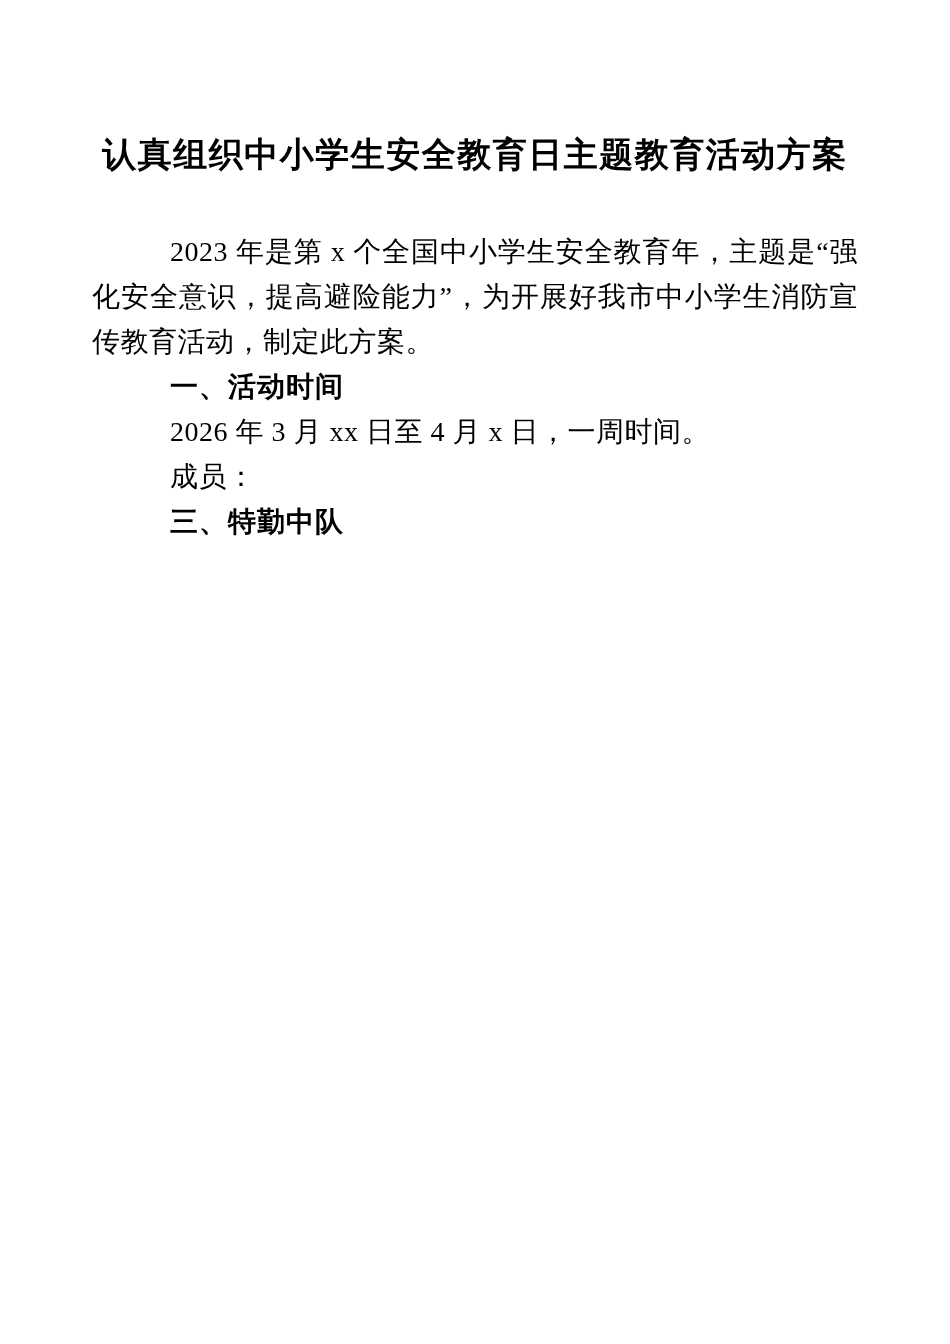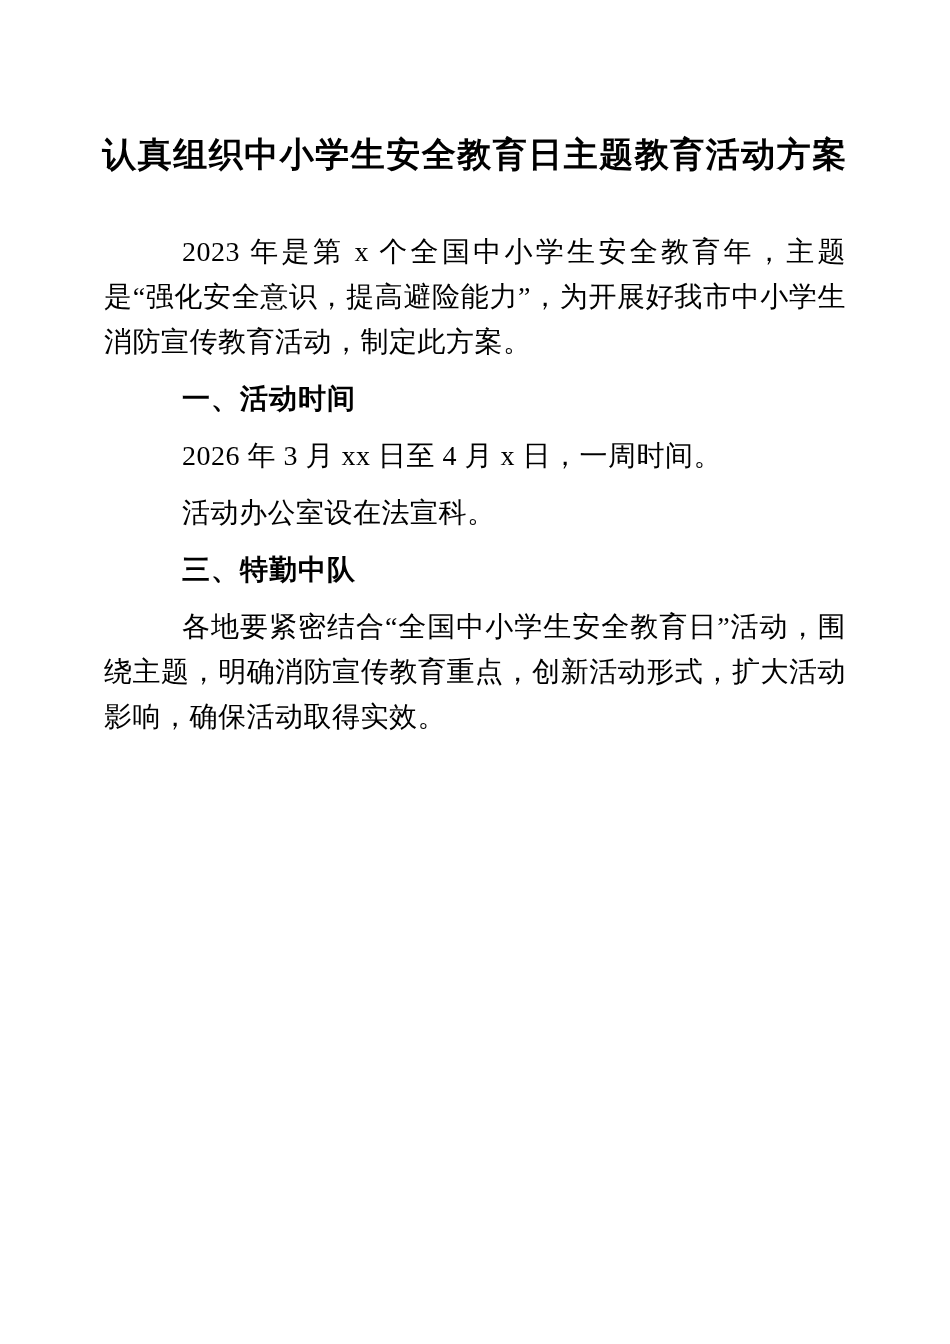--- a/index.html
+++ b/index.html
@@ -29,7 +29,7 @@
     color: #000000;
   }
   .body-par {
-    margin: 12px;
+    margin: 0;
     font-family: "Liberation Serif", "DejaVu Serif", serif;
     font-weight: normal;
     font-size: 28px;

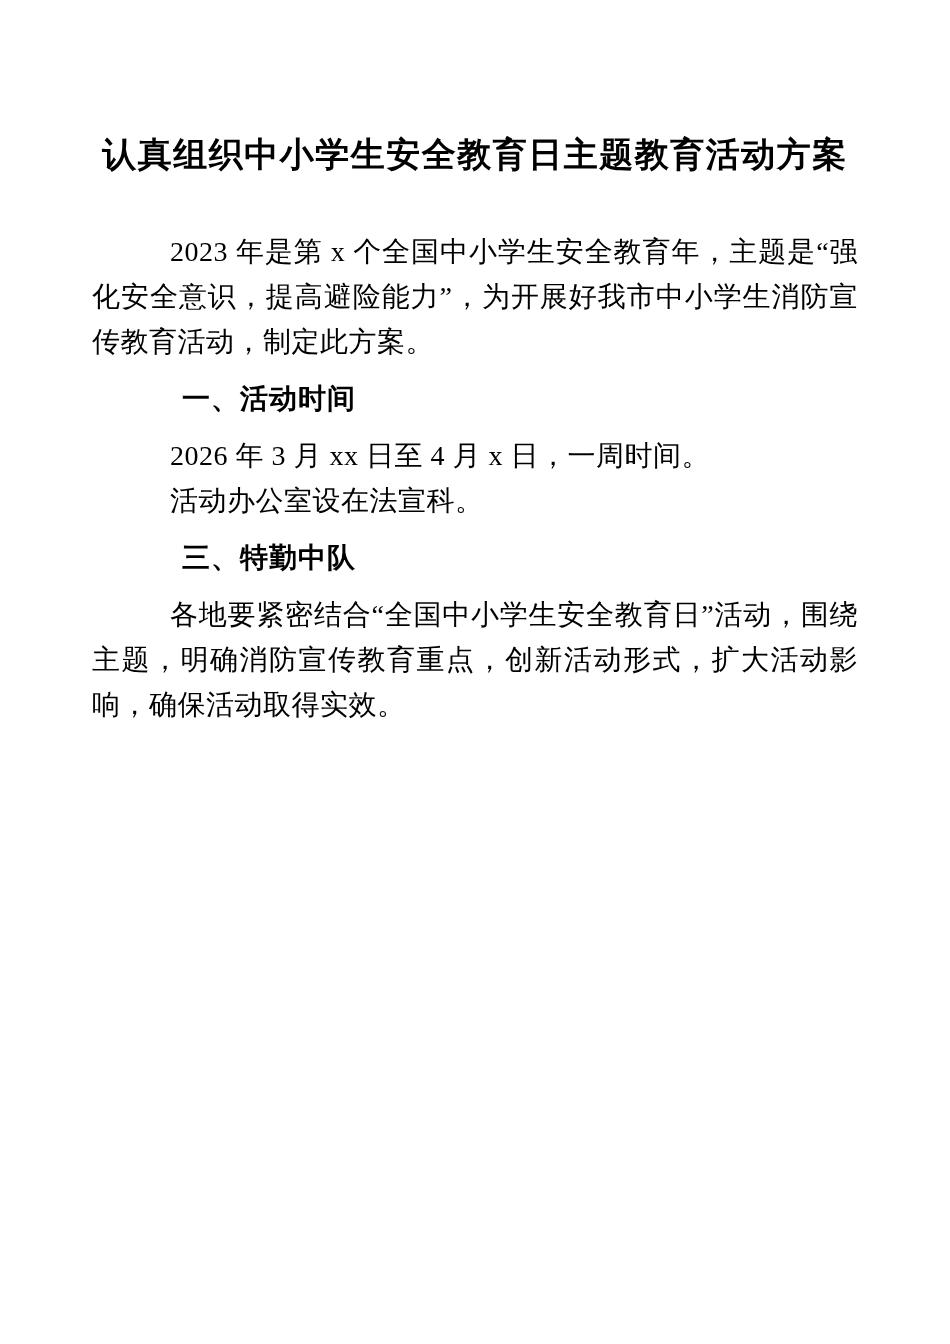--- a/index.html
+++ b/index.html
@@ -41,7 +41,7 @@
     color: #000000;
   }
   .sec-heading {
-    margin: 12px;
+    margin: 0;
     font-family: "Liberation Sans", "DejaVu Sans", sans-serif;
     font-weight: bold;
     font-size: 28px;

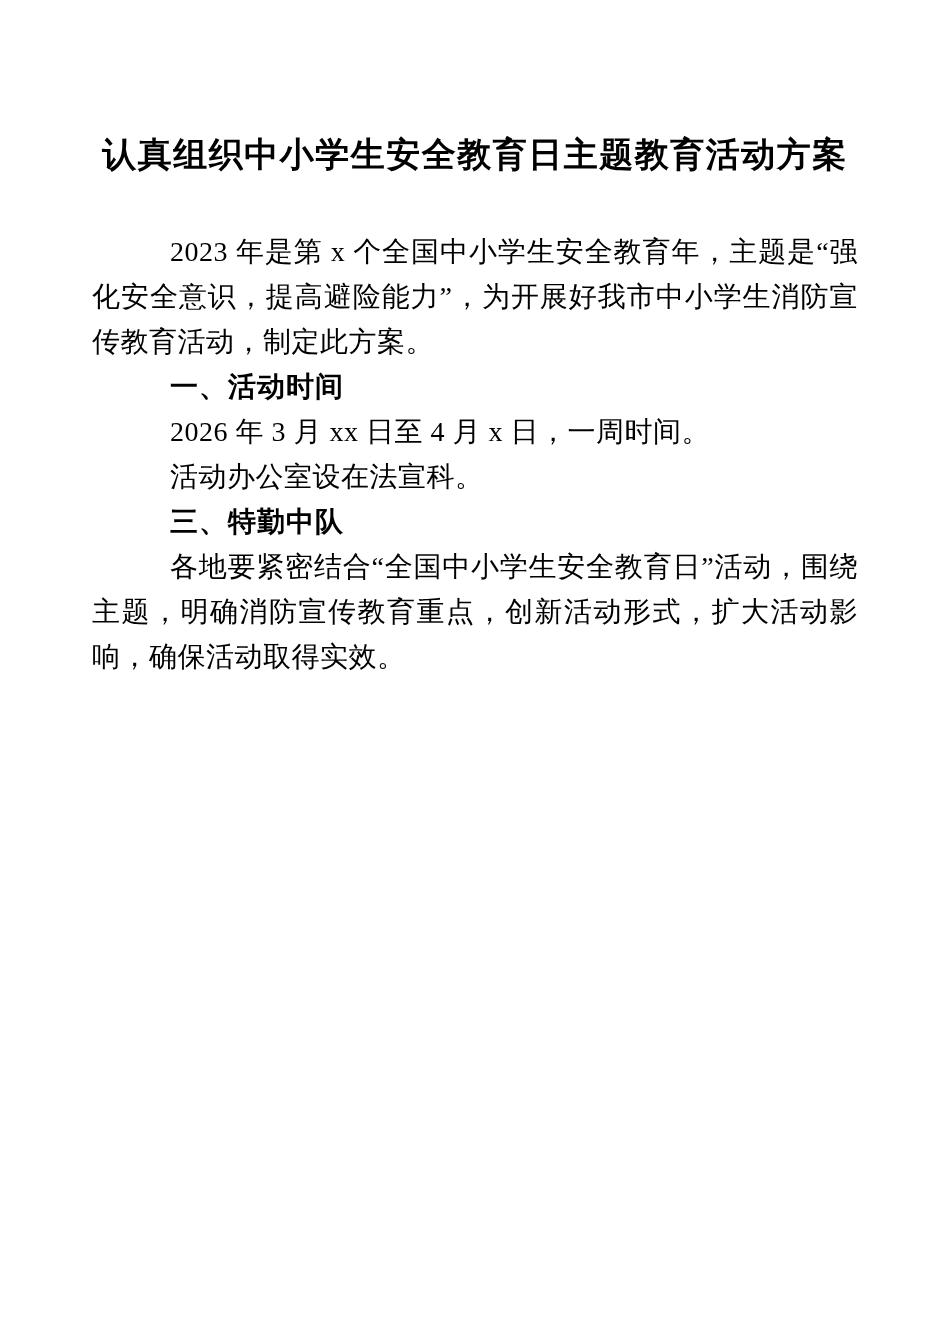--- a/index.html
+++ b/index.html
@@ -72,6 +72,7 @@
 
 
 
+  <p class="body-par">成员：</p>
 
   <p class="body-par">活动办公室设在法宣科。</p>
 

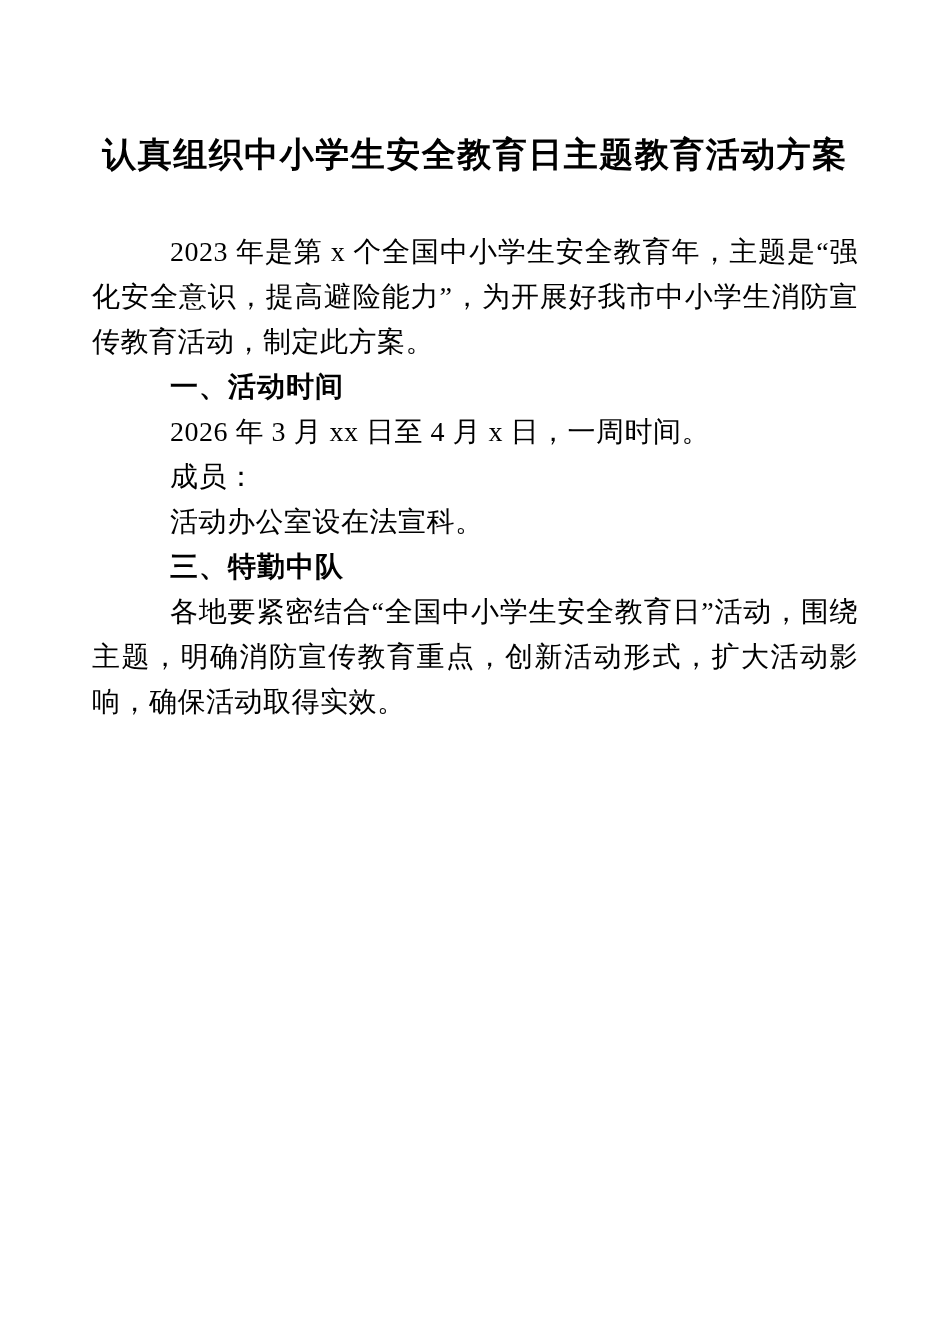--- a/index.html
+++ b/index.html
@@ -74,7 +74,6 @@
 
   <p class="body-par">成员：</p>
 
-  <p class="body-par">活动办公室设在法宣科。</p>
 
   <h2 class="sec-heading">三、特勤中队</h2>
 

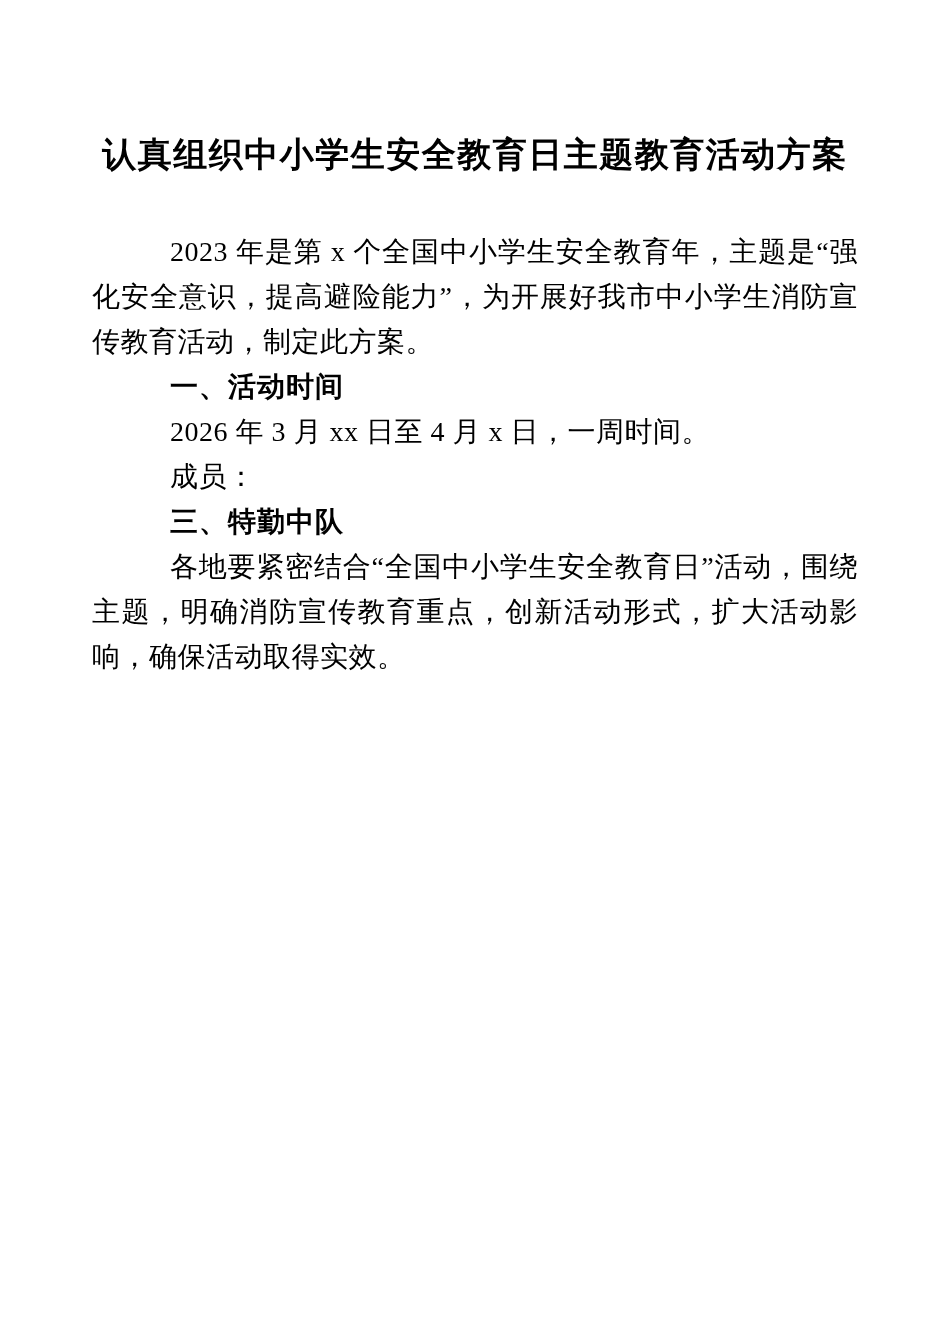--- a/index.html
+++ b/index.html
@@ -77,7 +77,6 @@
 
   <h2 class="sec-heading">三、特勤中队</h2>
 
-  <p class="body-par">各地要紧密结合“全国中小学生安全教育日”活动，围绕主题，明确消防宣传教育重点，创新活动形式，扩大活动影响，确保活动取得实效。</p>
 
 
 </div>

